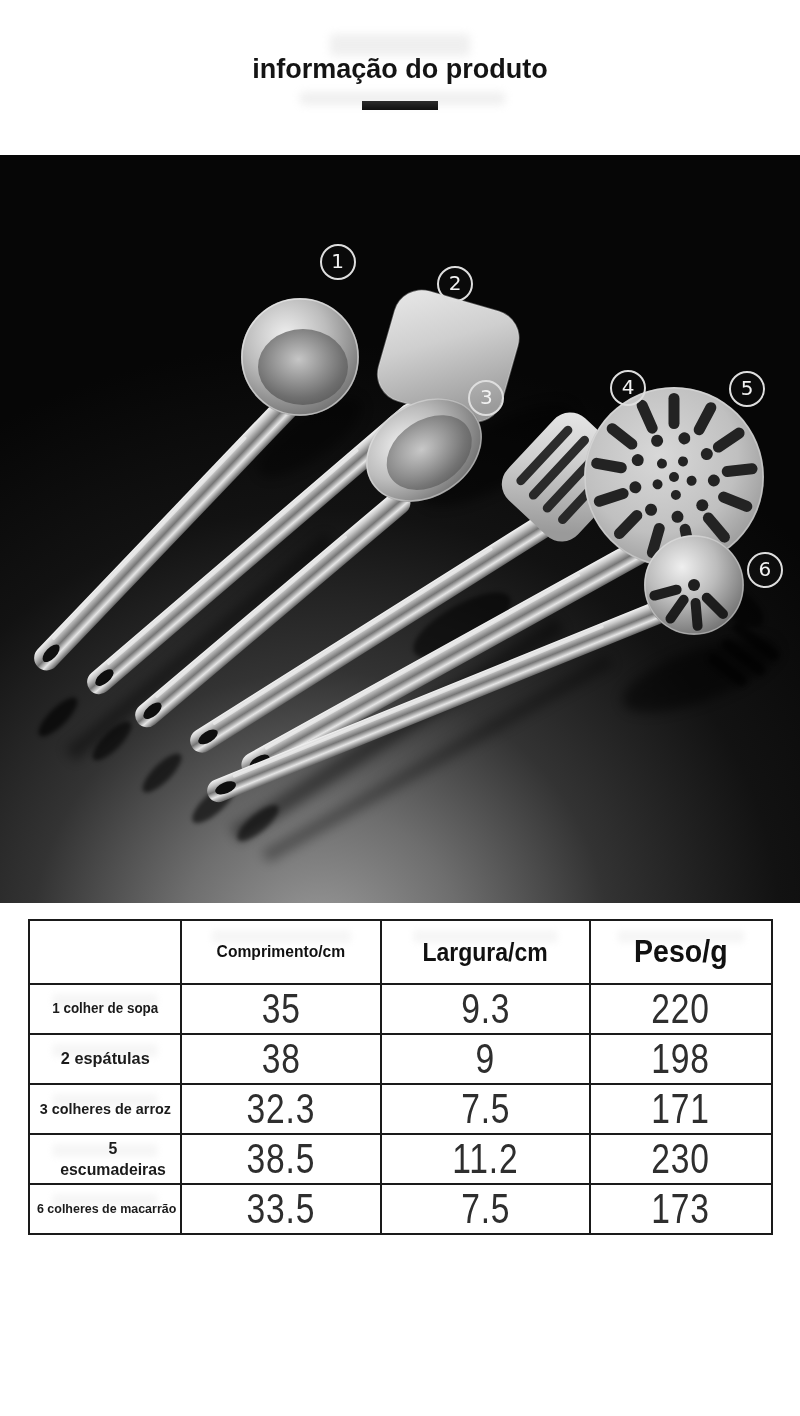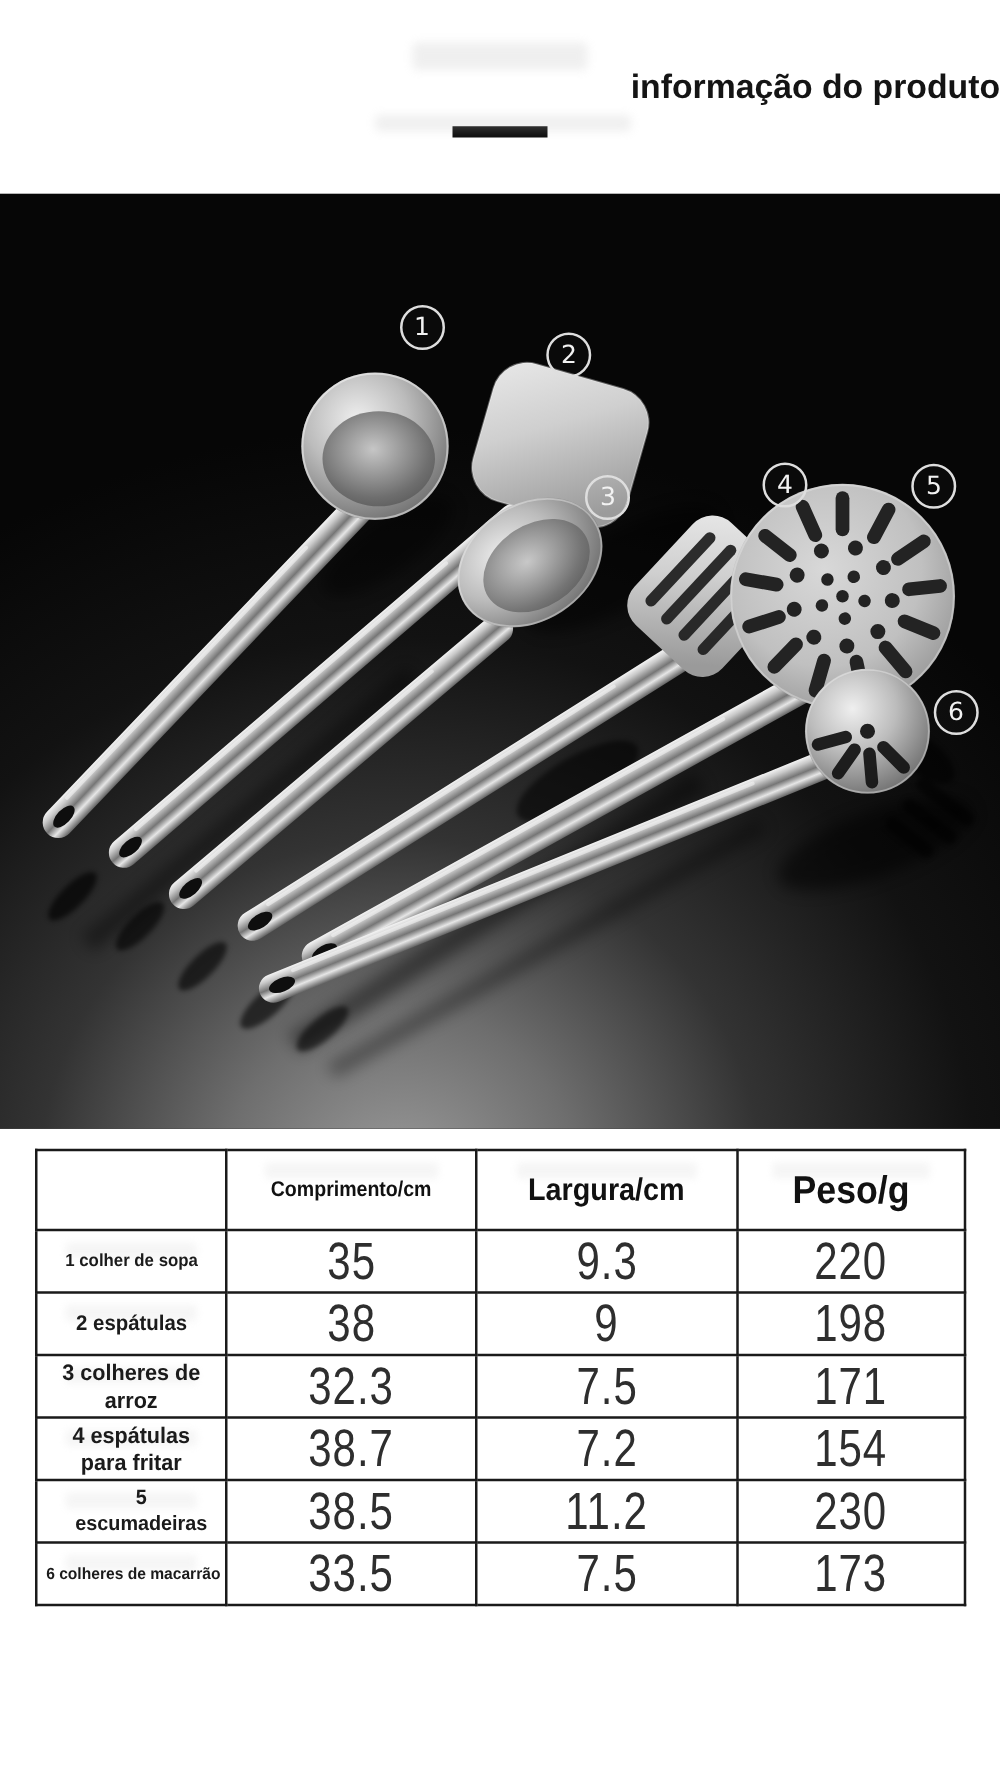--- a/index.html
+++ b/index.html
@@ -13,7 +13,7 @@
   .sm1{left:330px;top:34px;width:140px;height:22px;}
   .sm2{left:300px;top:92px;width:205px;height:13px;}
   .page-title{
-    margin:0;padding-top:54px;text-align:right;
+    margin:0;padding-top:54px;text-align:center;
     font-size:27px;font-weight:700;color:#141414;letter-spacing:0px;
   }
   .title-underline{width:76px;height:9px;background:#0d0d0d;margin:16px auto 0;}

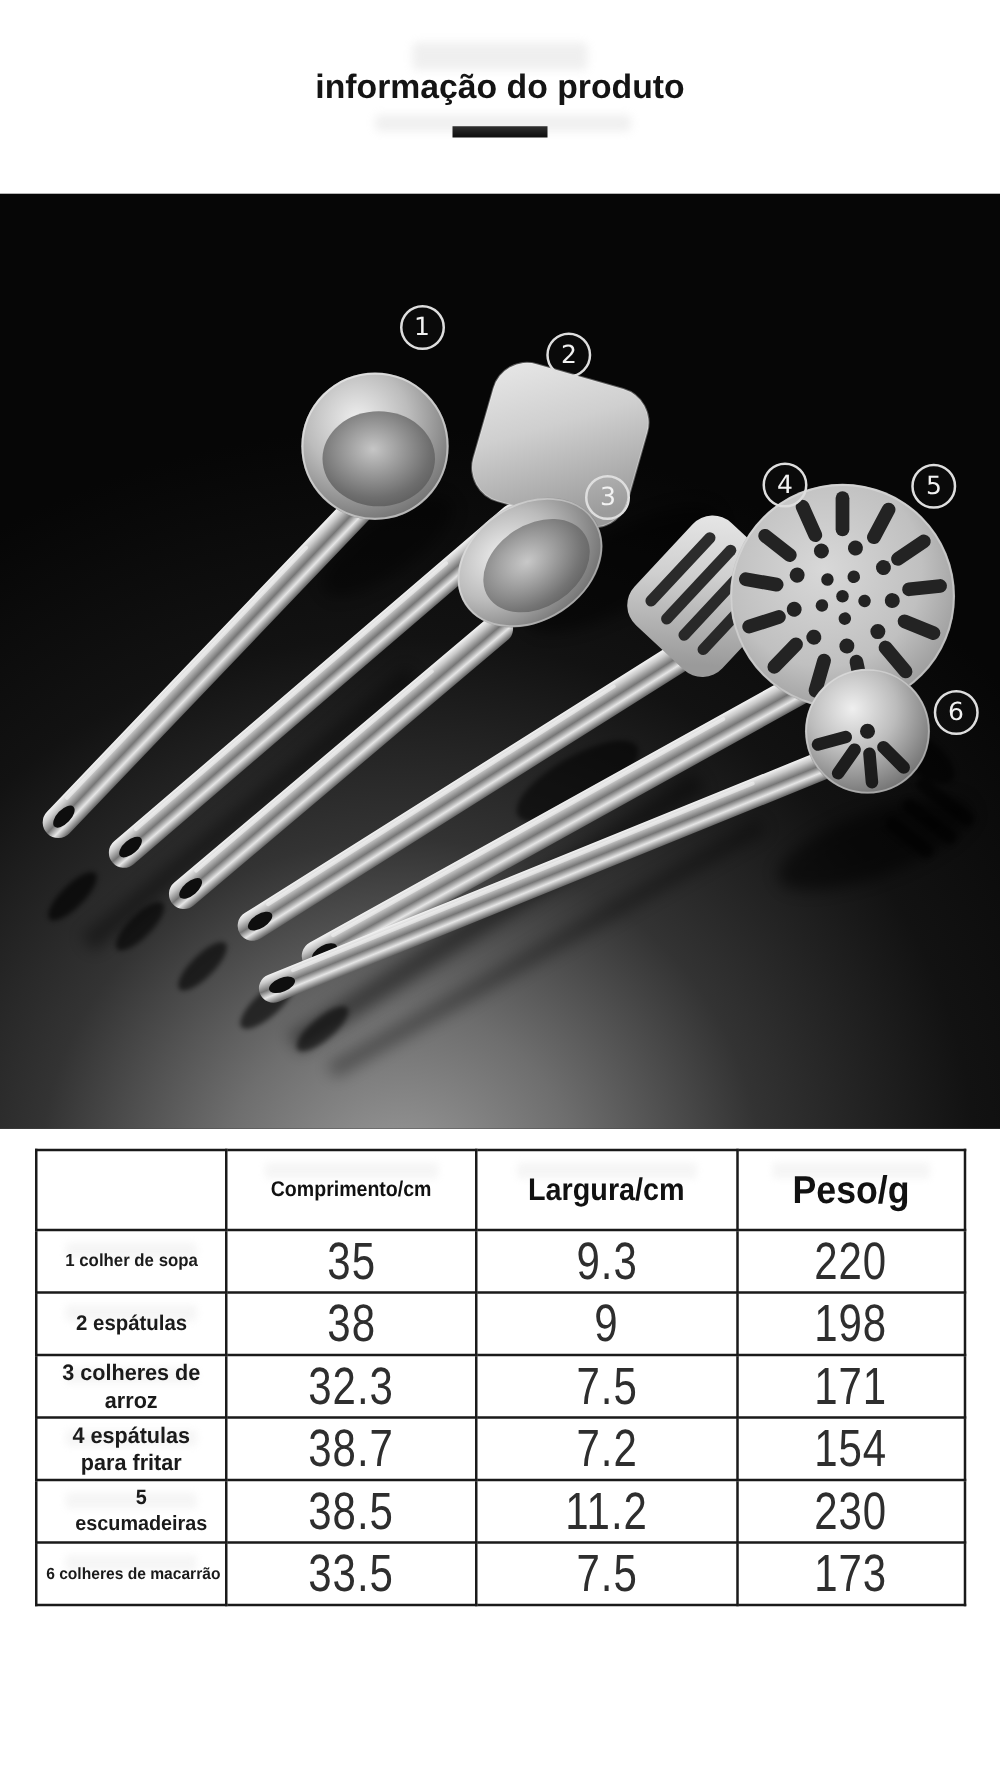--- a/index.html
+++ b/index.html
@@ -50,7 +50,7 @@
   th.h-comp .hd{font-size:17px;}
   th.h-larg .hd{font-size:25px;}
   th.h-peso .hd{font-size:31px;}
-  td.lbl{font-weight:700;color:#1b1b1b;font-size:18px;line-height:1.25;}
+  td.lbl{font-weight:700;color:#1b1b1b;font-size:15px;line-height:1.25;}
   td.lbl .lb{display:inline-block;transform:scaleX(0.96);}
   tr.r1 td.lbl{font-size:14px;}
   tr.r2 td.lbl{font-size:17px;}

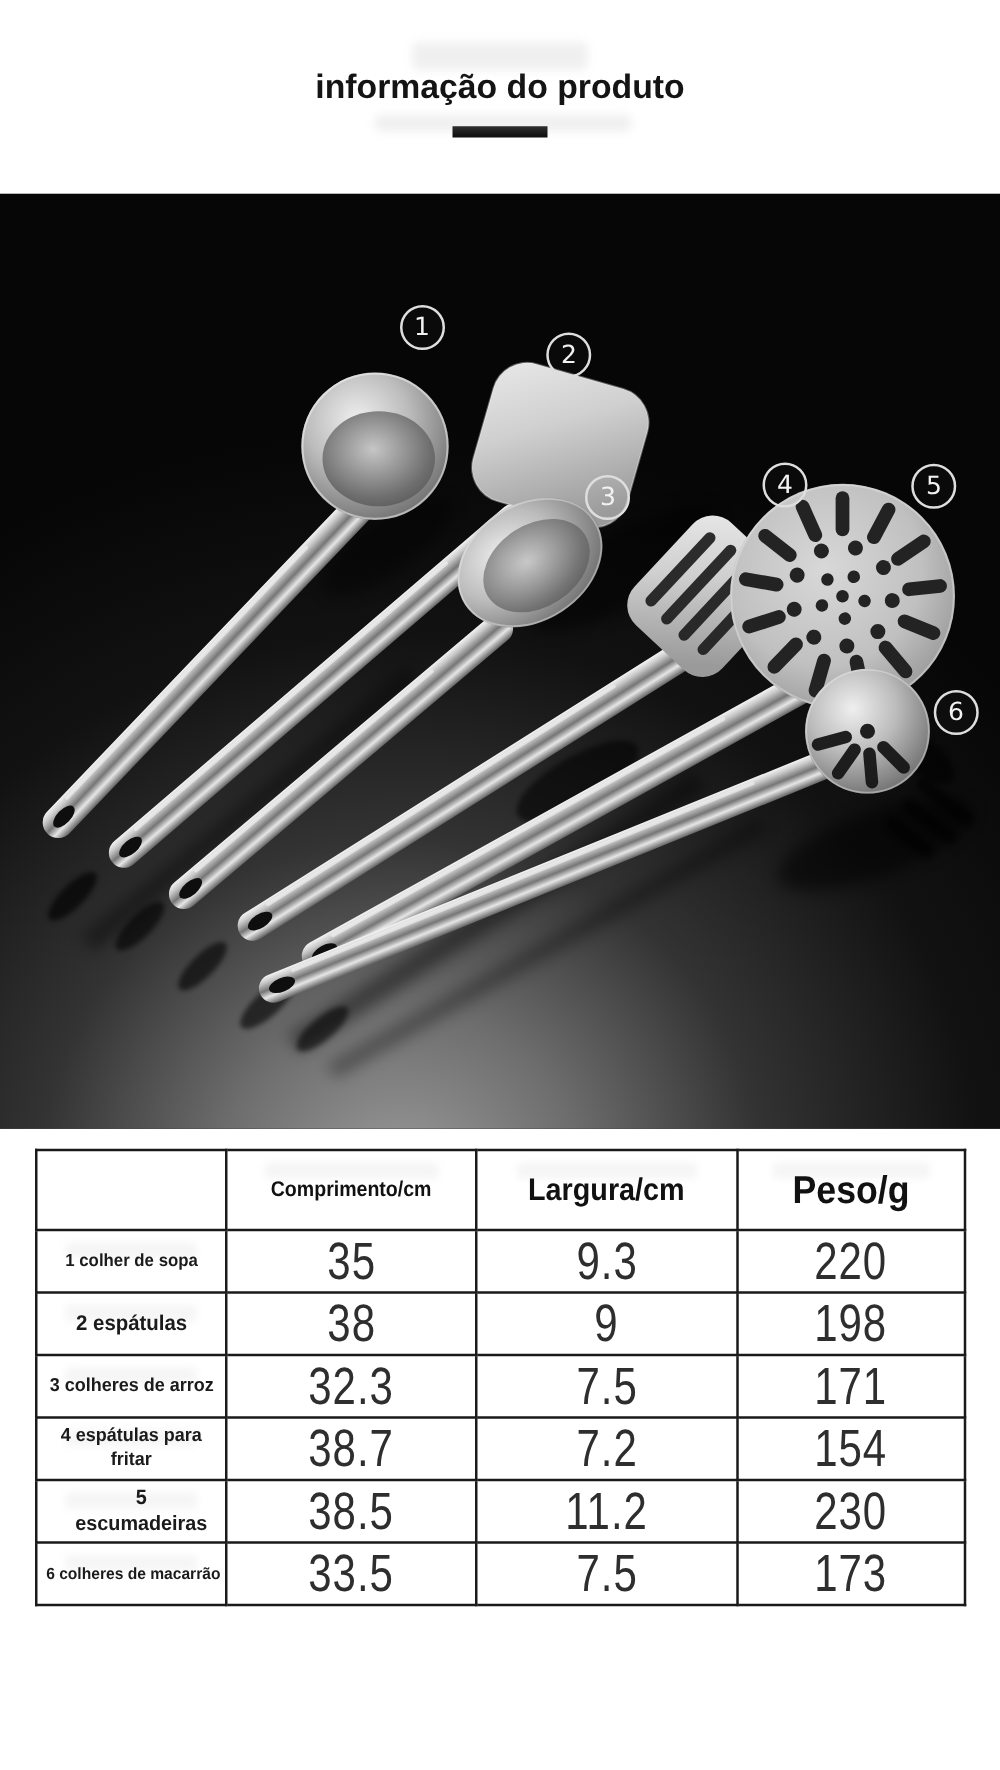--- a/index.html
+++ b/index.html
@@ -359,12 +359,6 @@
         <td class="num"><span class="nm">7.5</span></td>
         <td class="num"><span class="nm">171</span></td>
       </tr>
-      <tr class="r4">
-        <td class="lbl"><span class="lb">4 espátulas para fritar</span></td>
-        <td class="num"><span class="nm">38.7</span></td>
-        <td class="num"><span class="nm">7.2</span></td>
-        <td class="num"><span class="nm">154</span></td>
-      </tr>
       <tr class="r5">
         <td class="lbl"><span class="lb">5 escumadeiras</span></td>
         <td class="num"><span class="nm">38.5</span></td>

